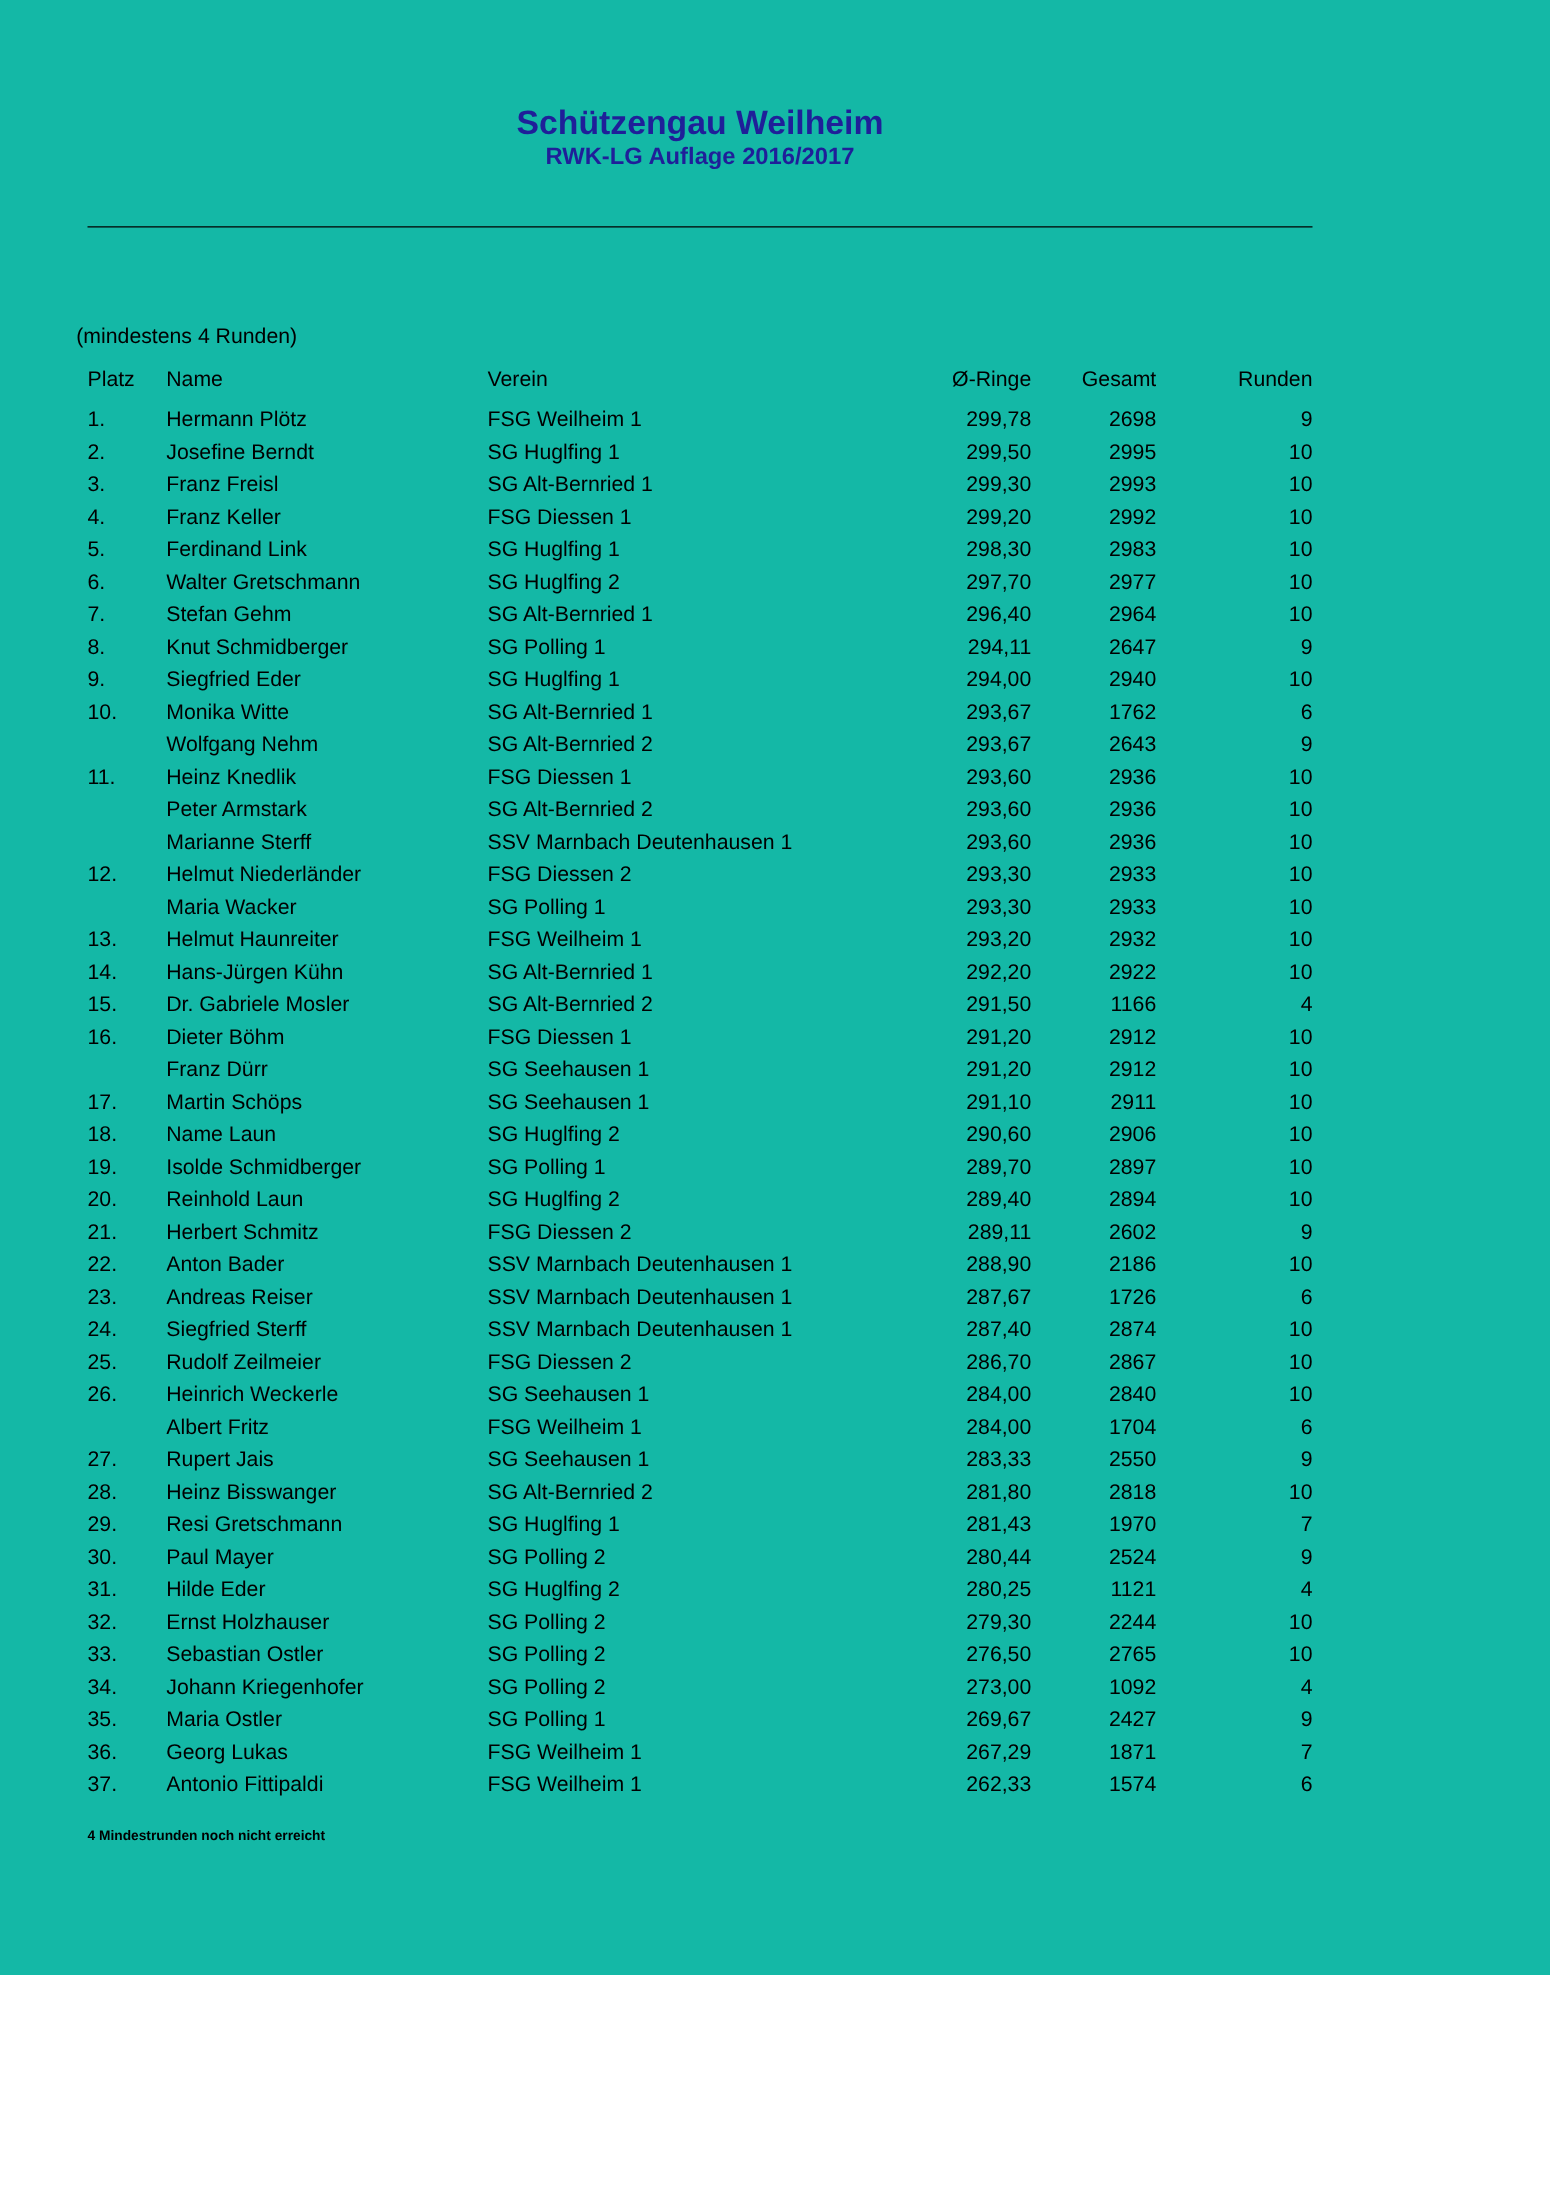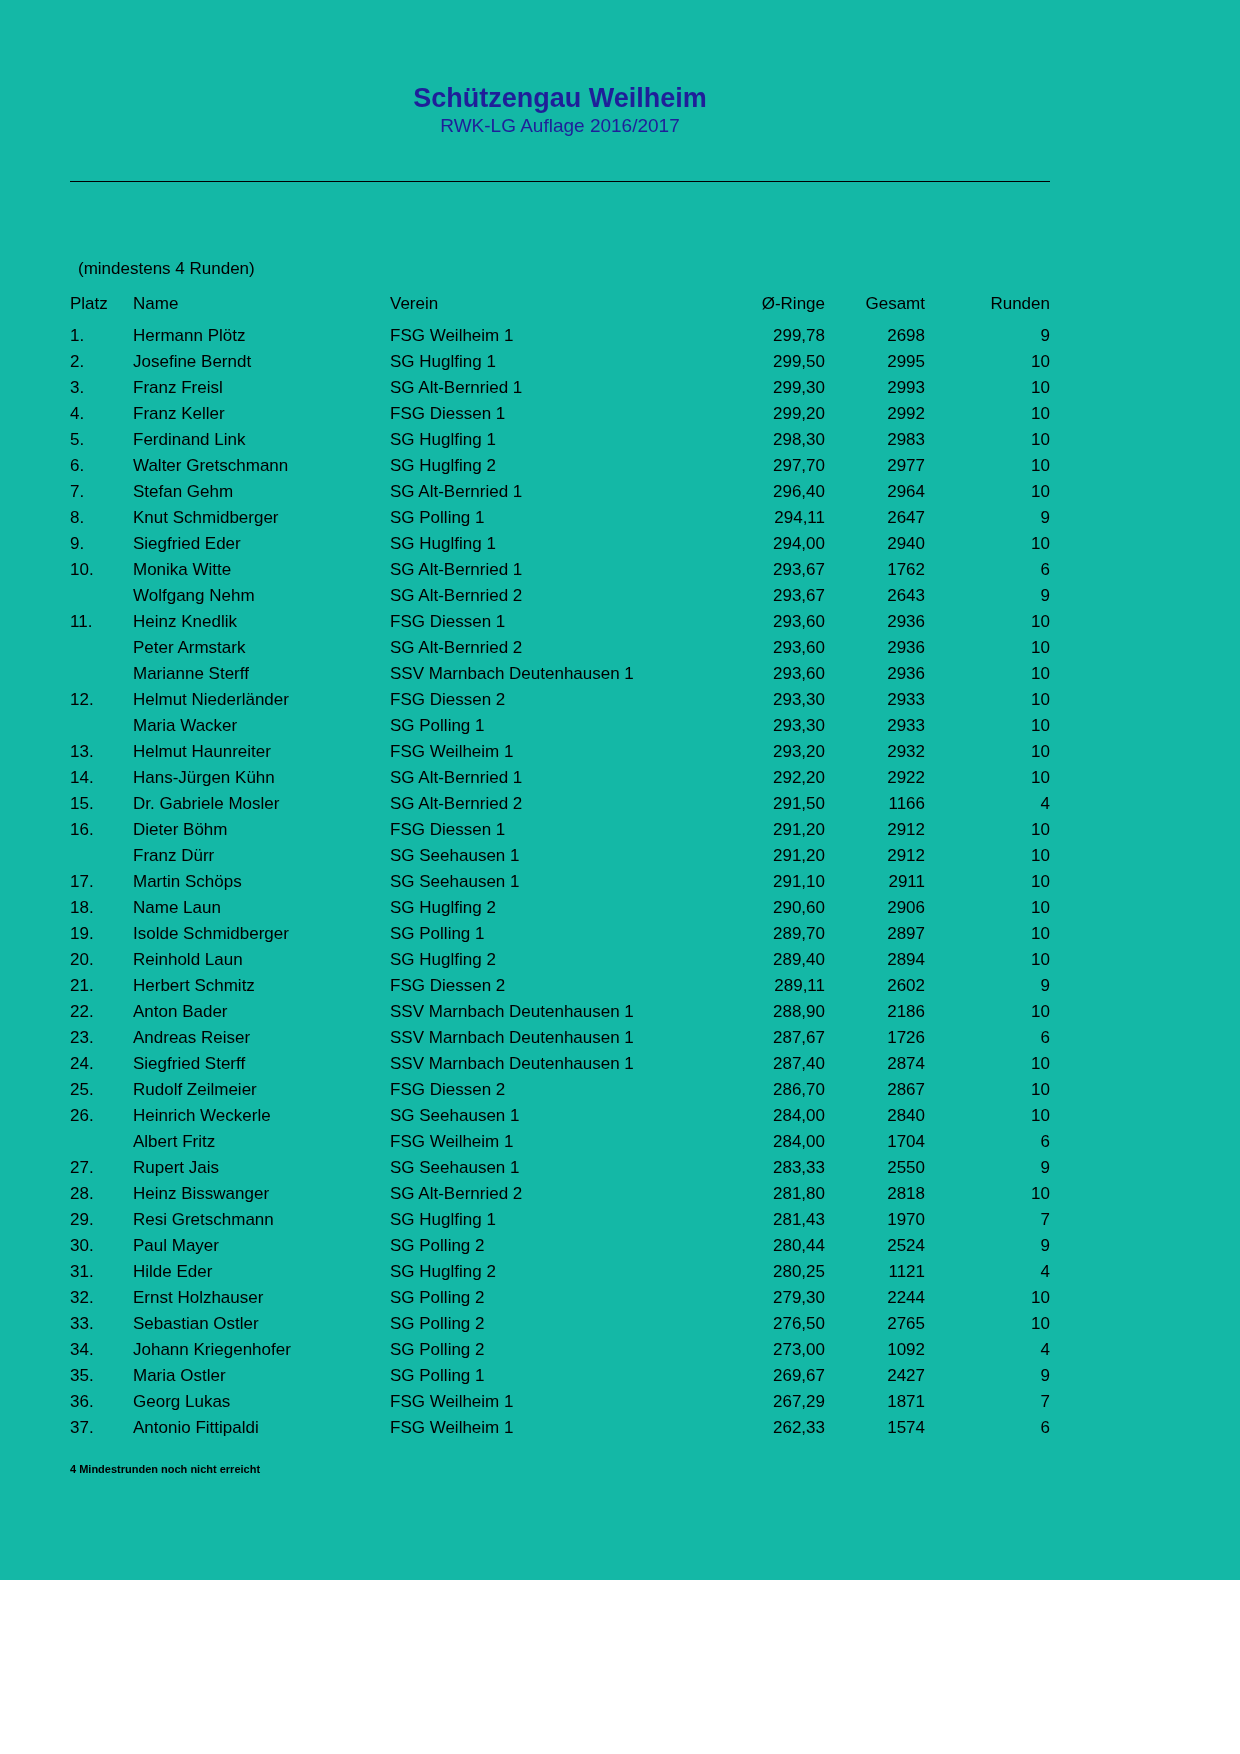--- a/index.html
+++ b/index.html
@@ -31,7 +31,7 @@
   }
   .doc-subtitle {
     font-size: 19px;
-    font-weight: normal;
+    font-weight: bold;
     line-height: 24px;
     color: #1f1f99;
   }

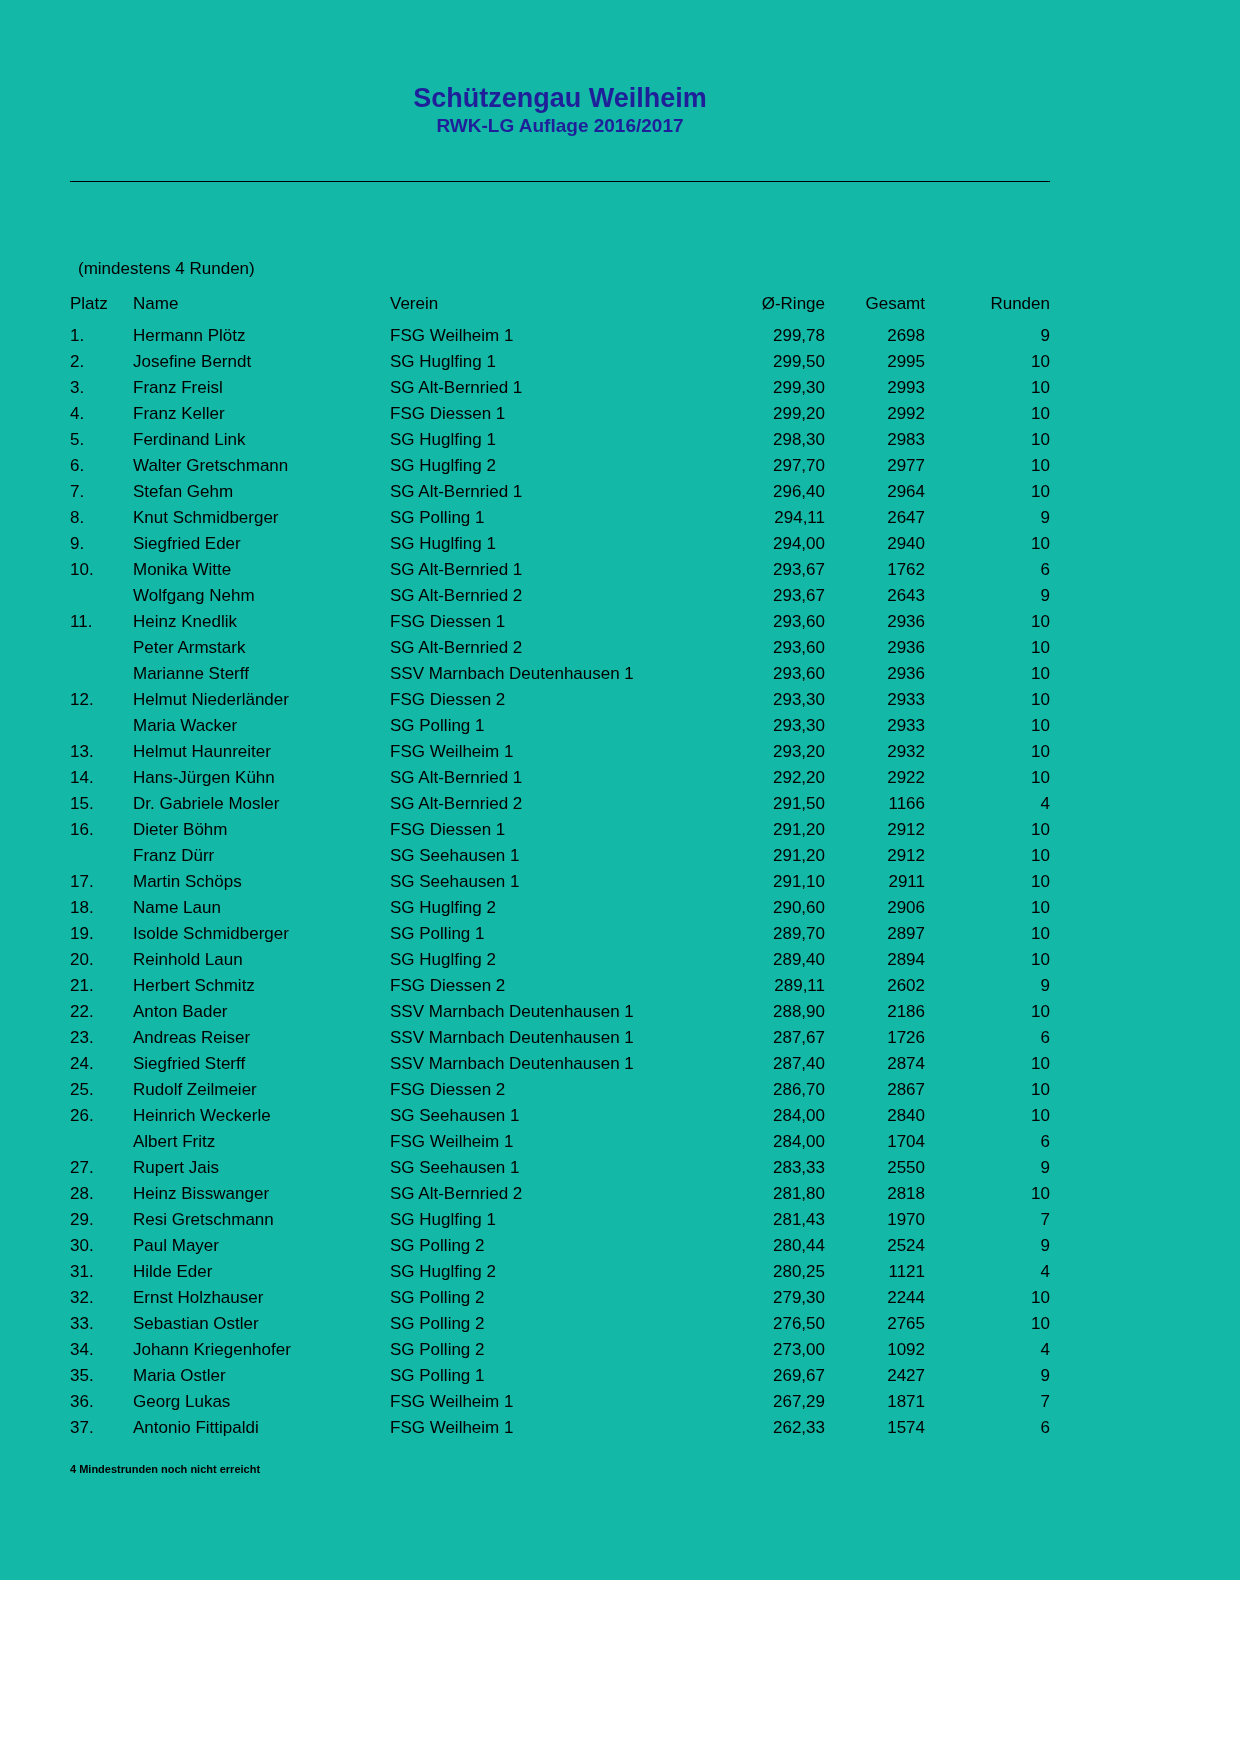--- a/index.html
+++ b/index.html
@@ -56,7 +56,7 @@
   }
   .section-subheading {
     position: absolute;
-    left: 78px;
+    left: 61px;
     top: 258px;
     font-size: 17px;
     line-height: 22px;

